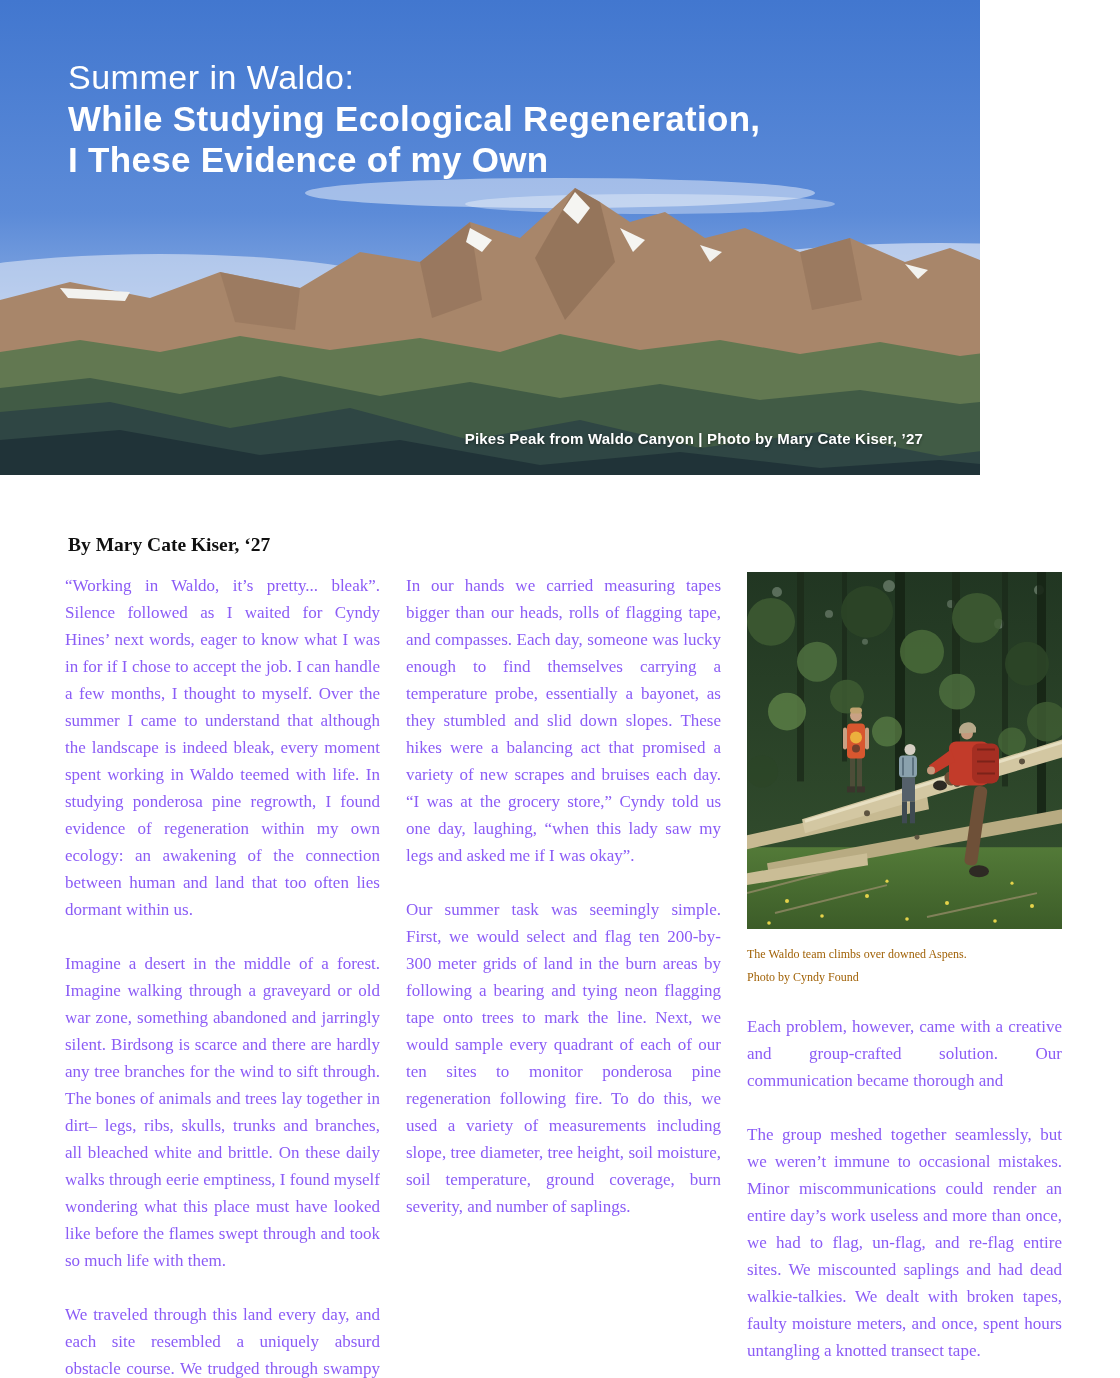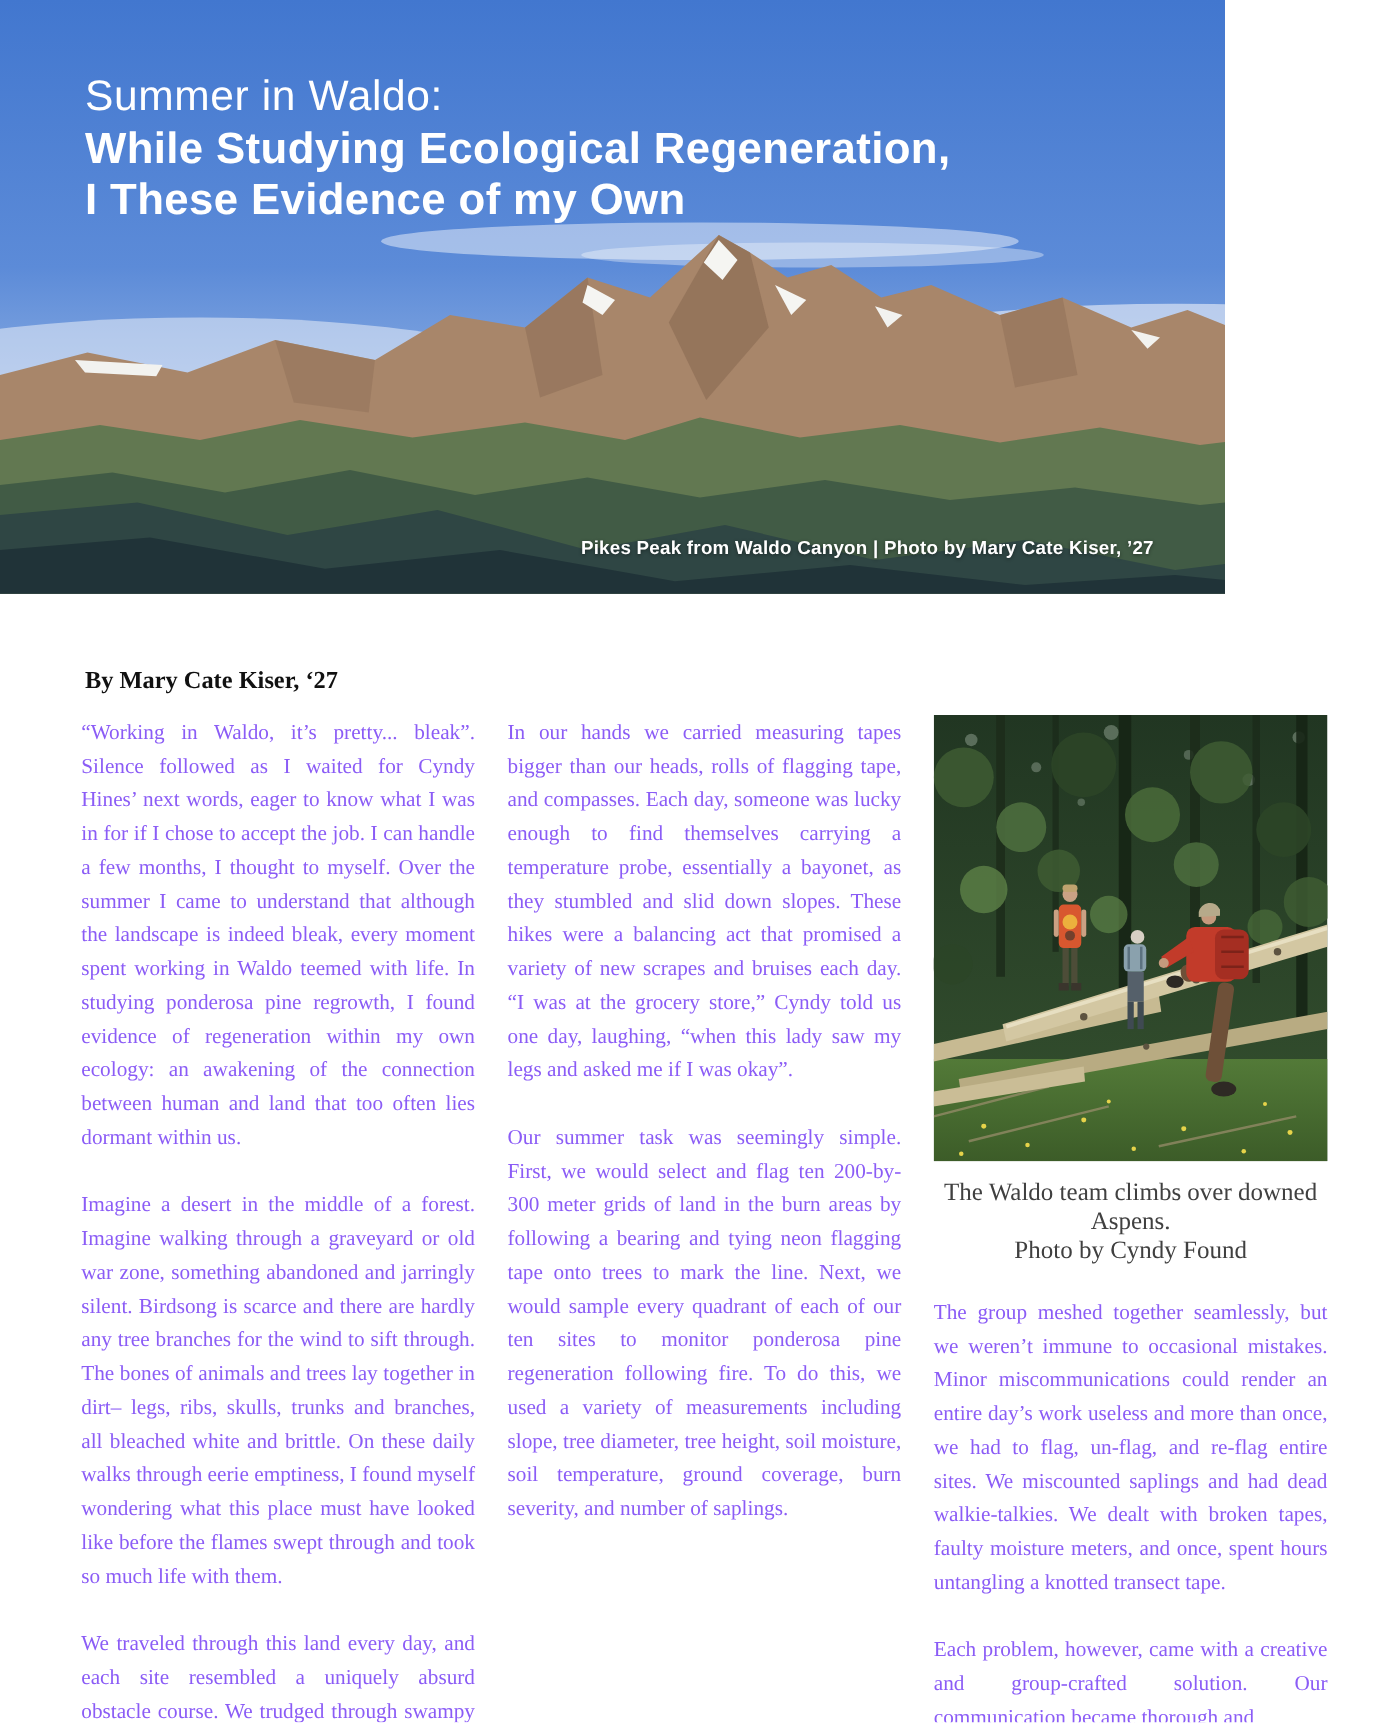--- a/index.html
+++ b/index.html
@@ -30,7 +30,7 @@
   
   .figure{margin:0 0 16px 0;}
   .figure svg{display:block;width:315px;height:357px;}
-  .figcaption{margin:14px 0 24px 0;text-align:center;font-size:20px;line-height:23px;color:#404040;}
+  .figcaption{margin:14px 0 24px 0;text-align:left;font-size:12px;line-height:23px;color:#a16207;}
 </style>
 </head>
 <body>

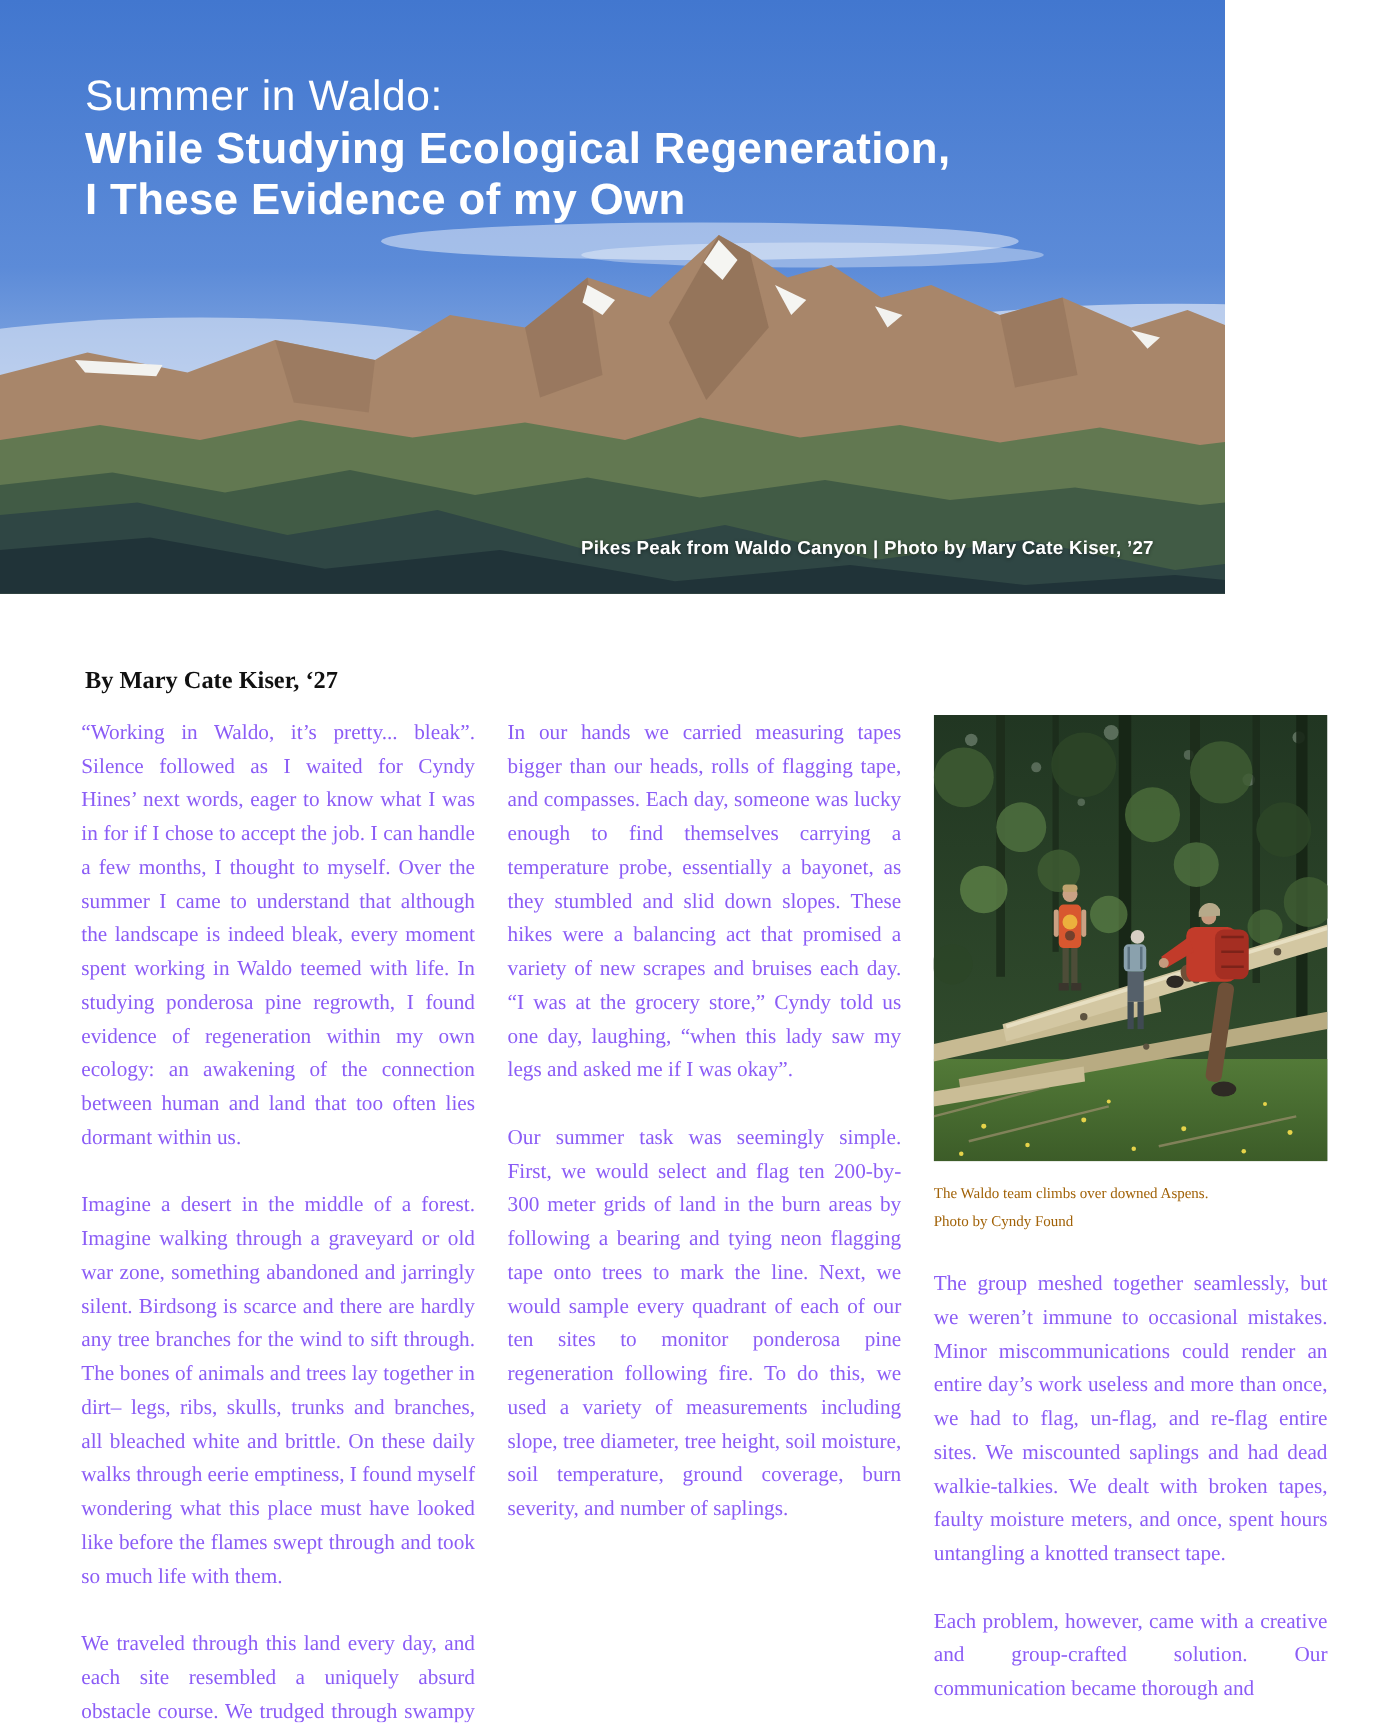--- a/index.html
+++ b/index.html
@@ -216,8 +216,8 @@
           <span>Photo by Cyndy Found</span>
         </figcaption>
       </figure>
+      <p>Each problem, however, came with a creative and group-crafted solution. Our communication became thorough and</p>
       <p>The group meshed together seamlessly, but we weren’t immune to occasional mistakes. Minor miscommunications could render an entire day’s work useless and more than once, we had to flag, un-flag, and re-flag entire sites. We miscounted saplings and had dead walkie-talkies. We dealt with broken tapes, faulty moisture meters, and once, spent hours untangling a knotted transect tape.</p>
-      <p>Each problem, however, came with a creative and group-crafted solution. Our communication became thorough and</p>
     </div>
 
   </main>

